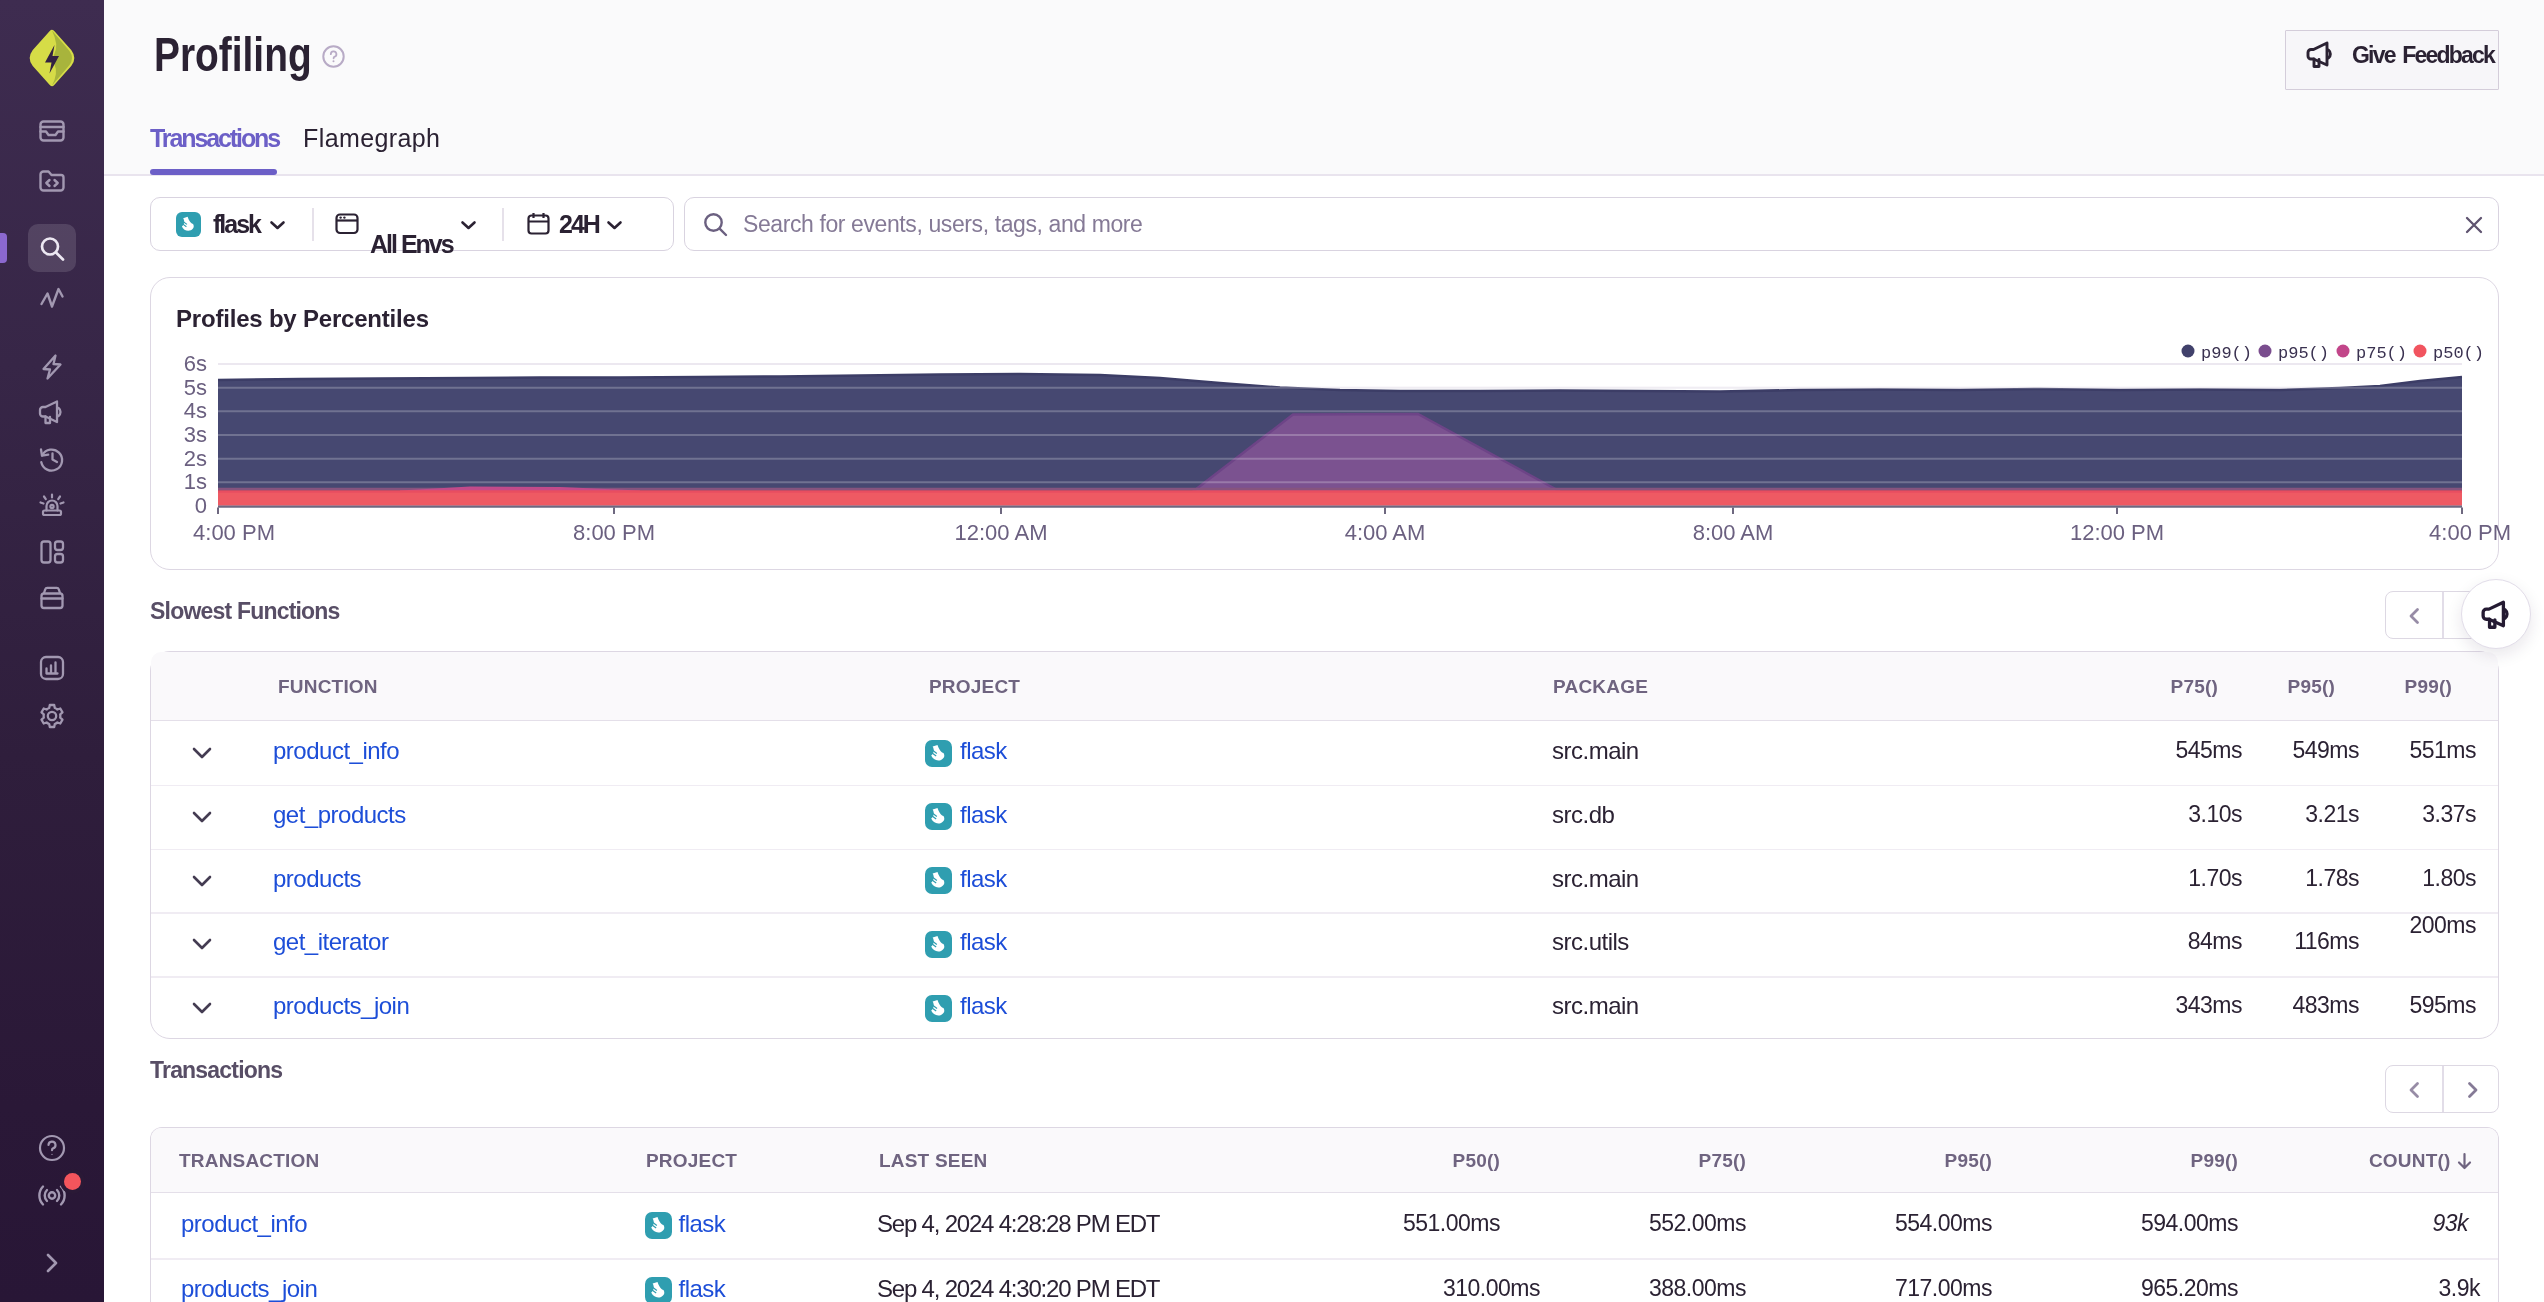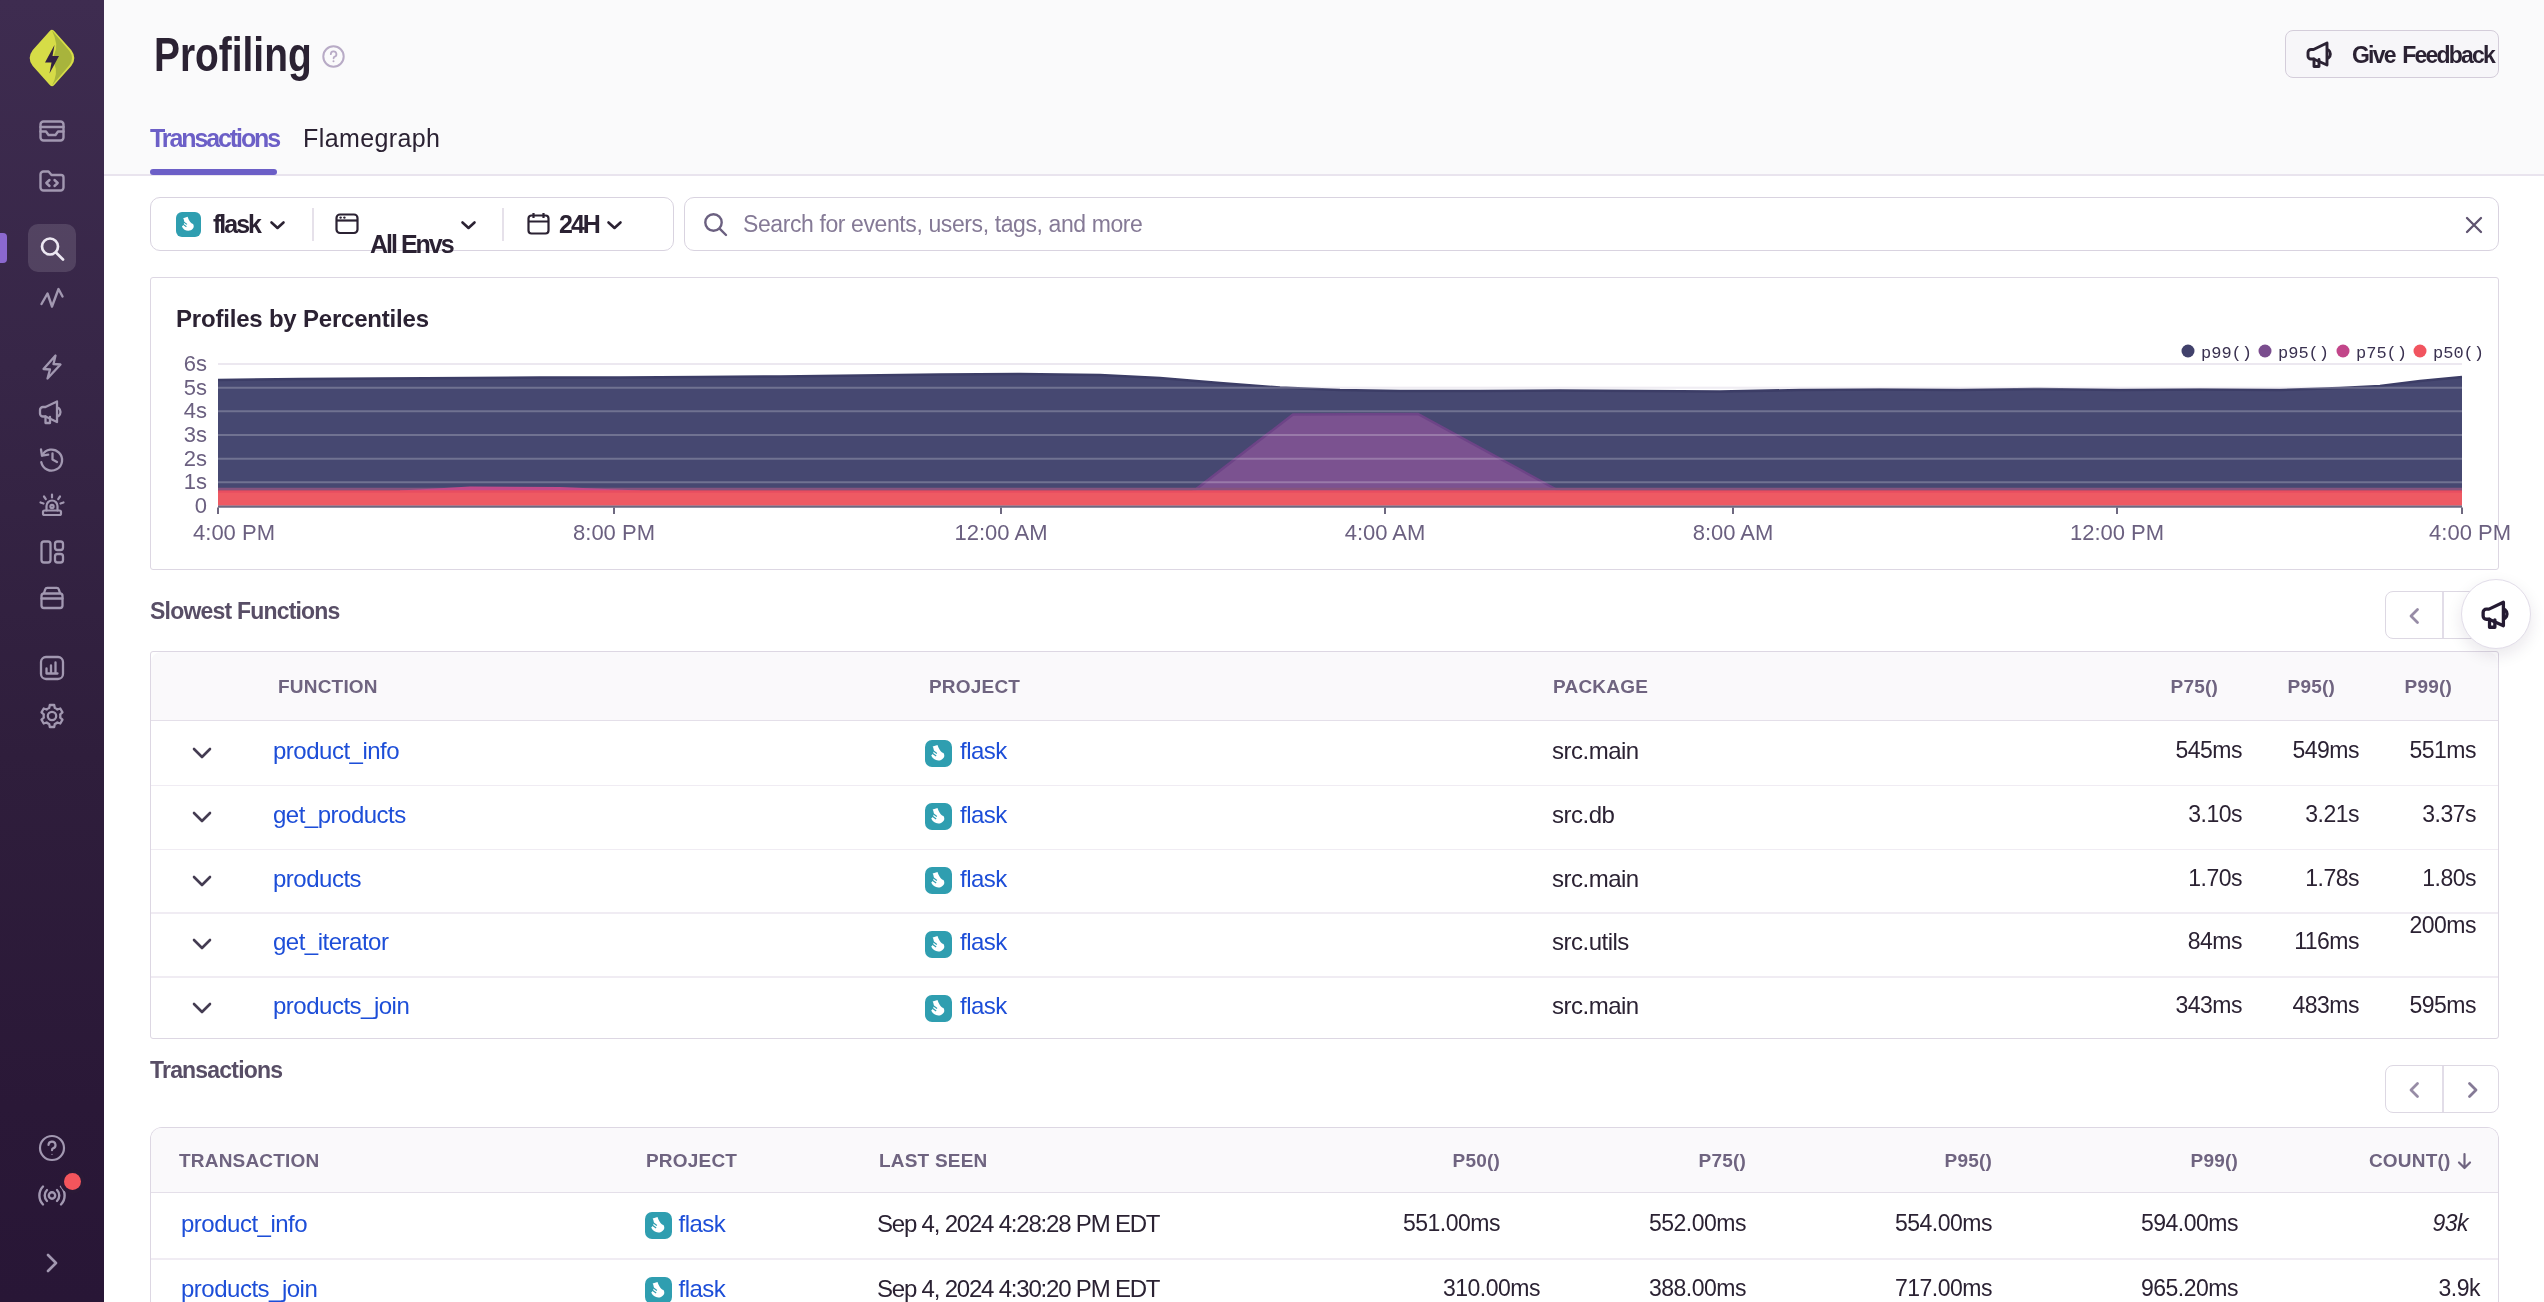--- a/index.html
+++ b/index.html
@@ -19,7 +19,7 @@
 #tab1 { position:absolute; left:46px; top:124px; font-size:25px; font-weight:600; color:#6c5fc7; letter-spacing:-2.1px;}
 #tab2 { position:absolute; left:199px; top:124px; font-size:25px; font-weight:400; color:#2b2233; letter-spacing:0.4px;}
 #tabline { position:absolute; left:46px; top:169px; width:127px; height:6px; border-radius:3px; background:#6c5fc7; }
-#fbbtn { position:absolute; left:2285px; top:30px; width:214px; height:48px; background:#f7f6f9; border:1.5px solid #d4cdda; border-radius:8px; }
+#fbbtn { position:absolute; left:2285px; top:30px; width:214px; height:60px; background:#f7f6f9; border:1.5px solid #d4cdda; border-radius:1px; }
 #fbbtn span { position:absolute; left:66px; top:11px; font-size:23px; font-weight:700; color:#2b2233; letter-spacing:-1.8px; word-spacing:3px; white-space:nowrap; }
 
 

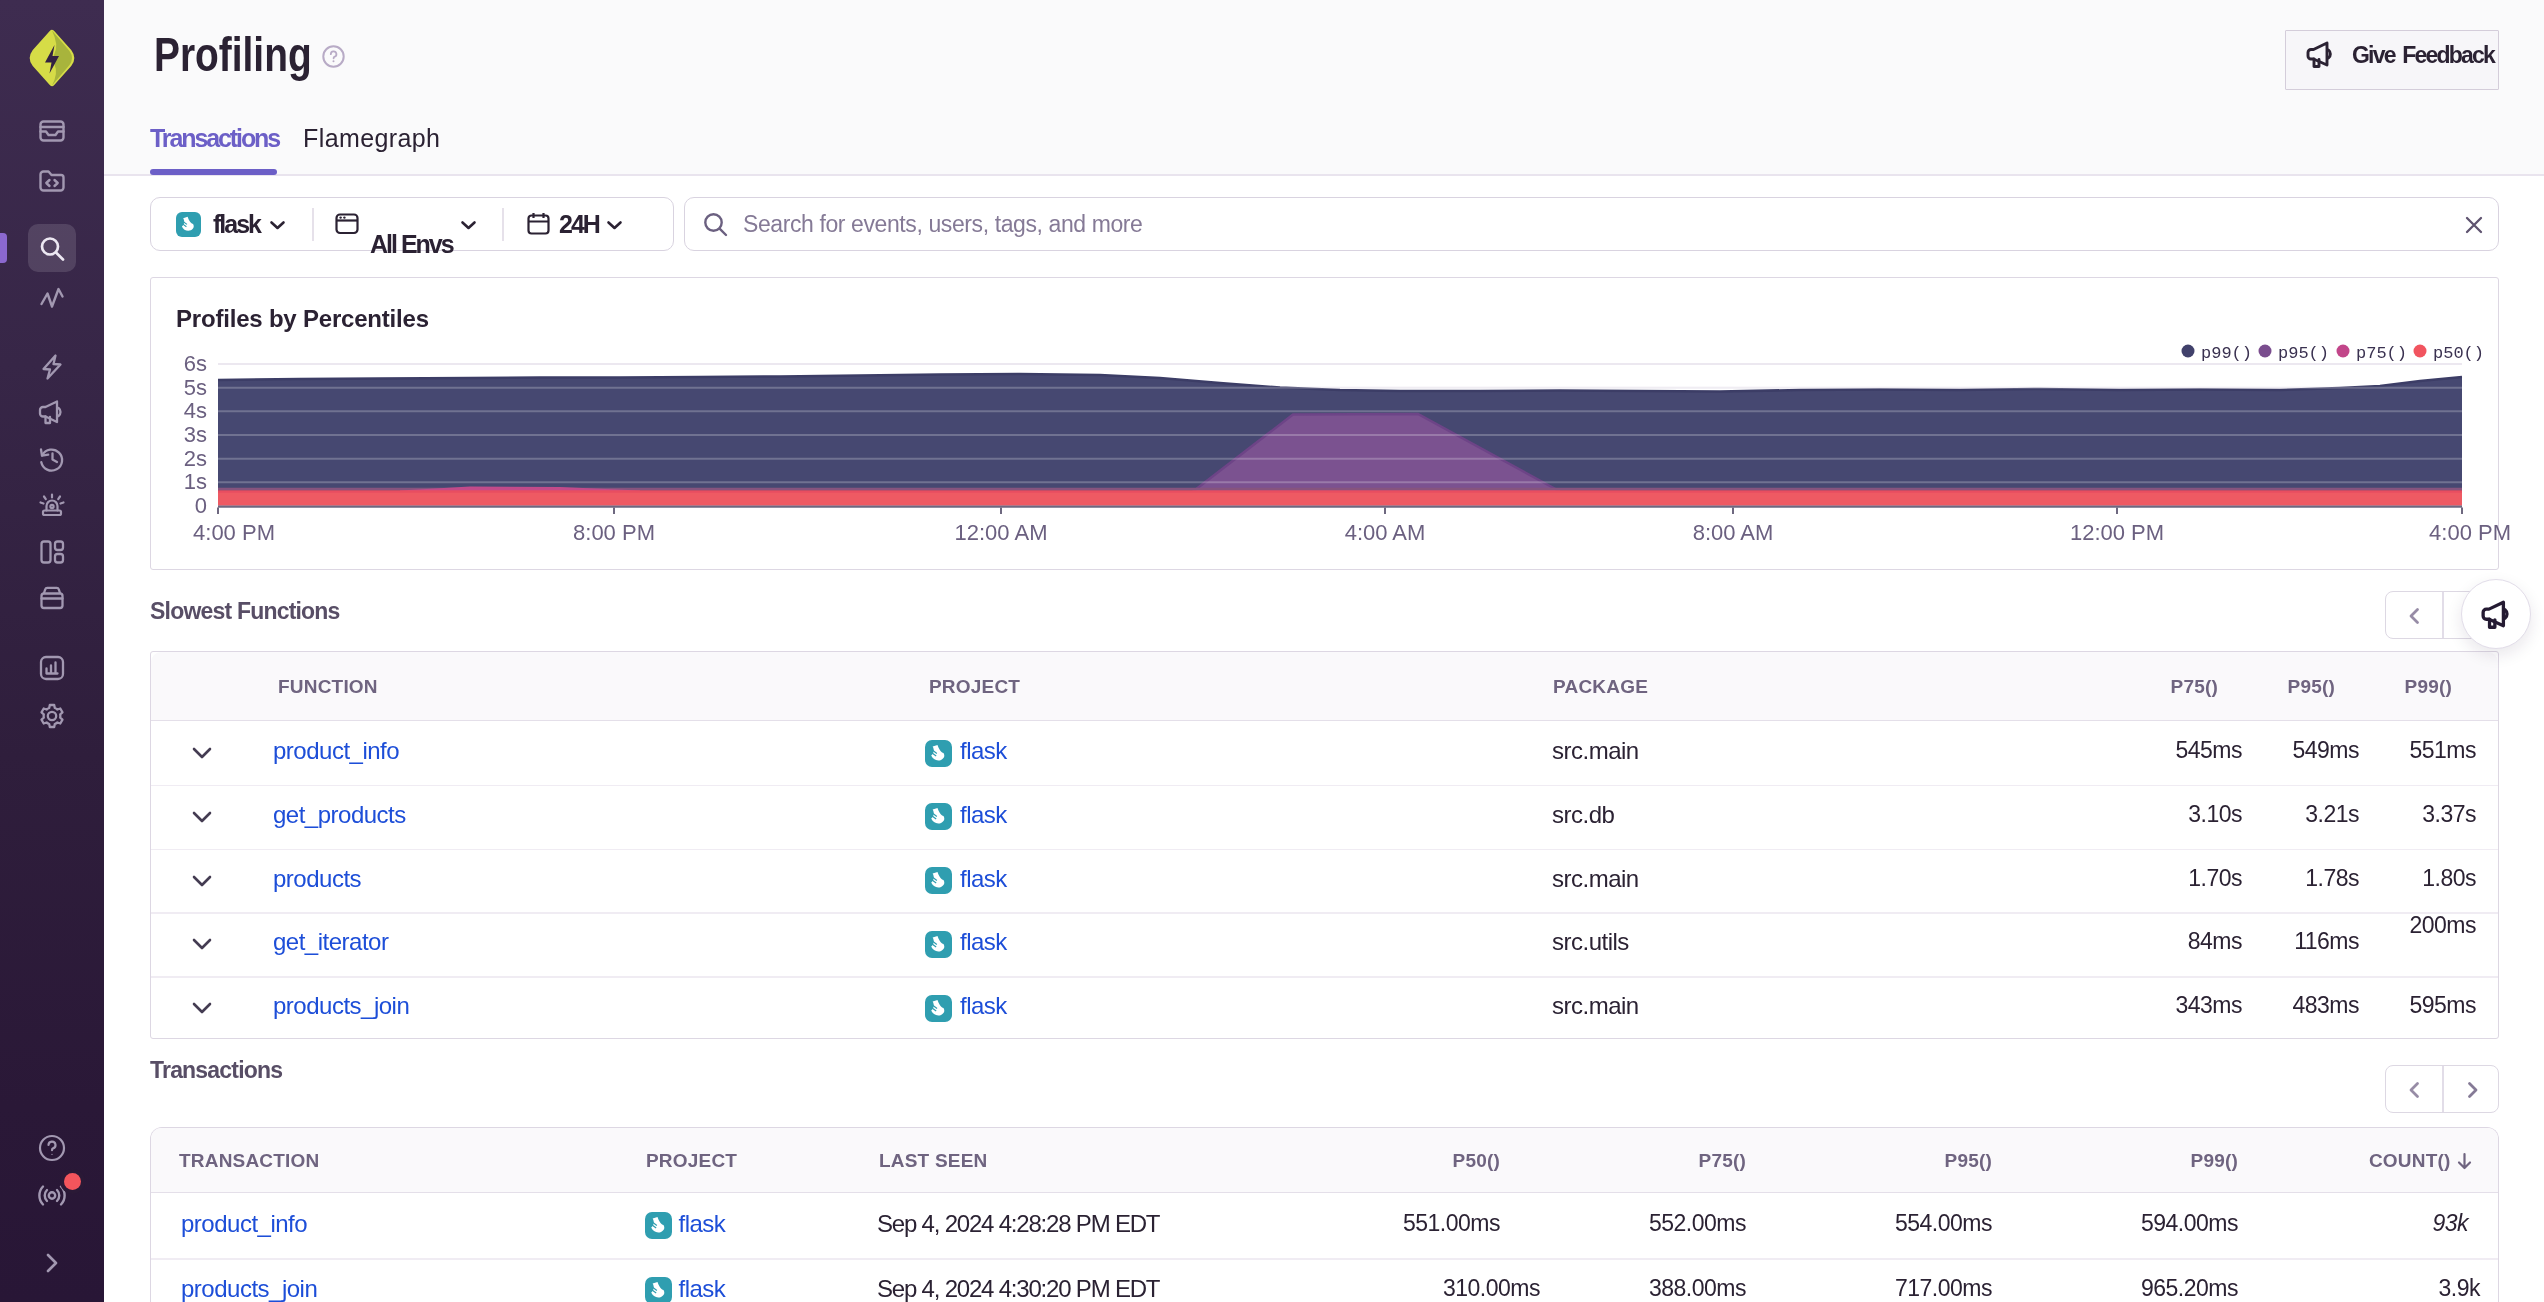--- a/index.html
+++ b/index.html
@@ -28,7 +28,7 @@
 .ftxt { position:absolute; top:12px; font-size:25px; font-weight:700; color:#2b2233; letter-spacing:-2px; }
 
 
-.panel { position:absolute; background:#fff; border:1.5px solid #ddd7e3; border-radius:3px; }
+.panel { position:absolute; background:#fff; border:1.5px solid #ddd7e3; border-radius:20px; }
 .sechead { position:absolute; font-size:23px; font-weight:700; color:#584e66; letter-spacing:-0.8px; }
 
 

